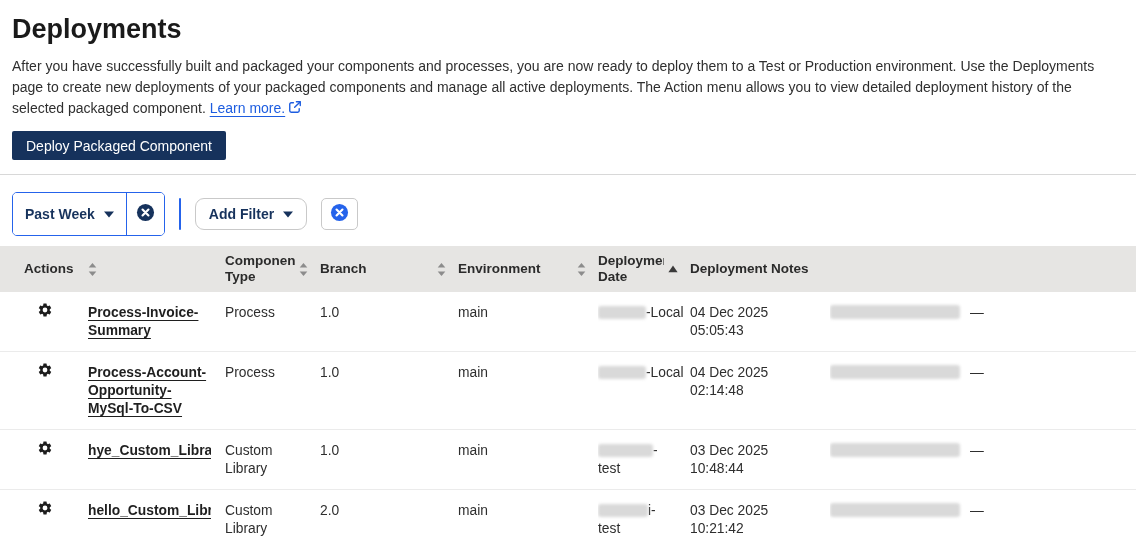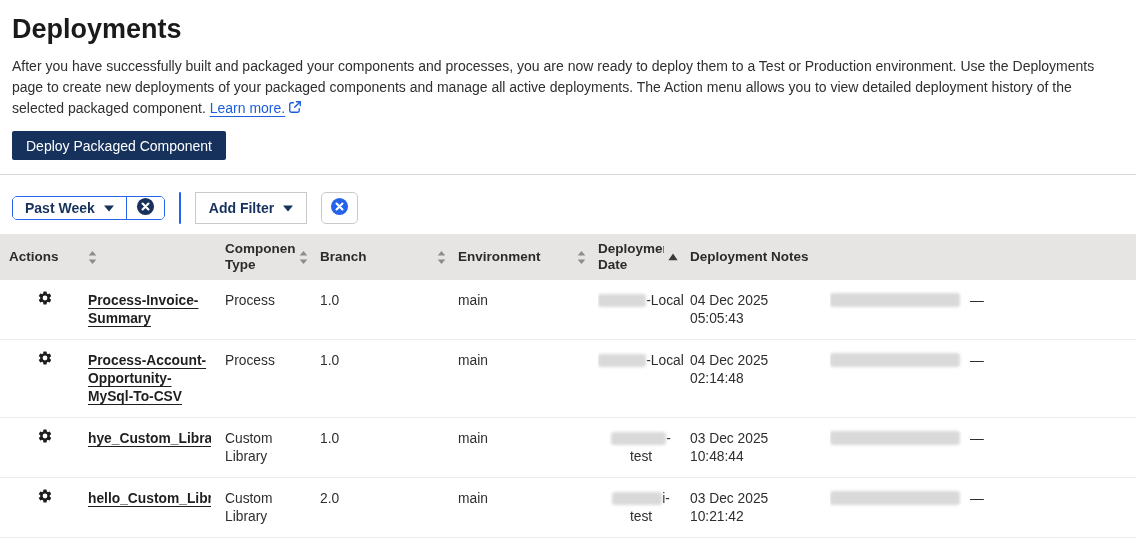--- a/index.html
+++ b/index.html
@@ -25,7 +25,7 @@
   .section-divider{margin-top:14px;border:none;border-top:1px solid #d8d8d8;height:0;}
   .filter-bar{display:flex;align-items:center;gap:14px;padding:9px 12px 10px 12px;}
   .filter-group{
-    display:inline-flex;align-items:stretch;height:24px;border:1.5px solid var(--accent-blue);
+    display:inline-flex;align-items:stretch;height:44px;border:1.5px solid var(--accent-blue);
     border-radius:5px;background:#fff;overflow:hidden;justify-content:center;
   }
   .filter-group .filter-label-btn{

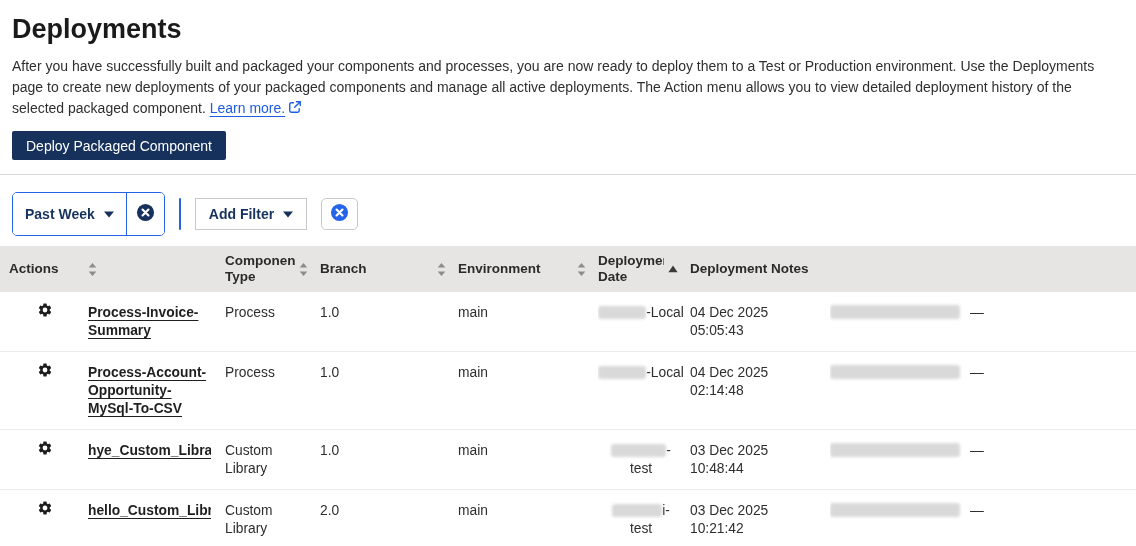--- a/index.html
+++ b/index.html
@@ -39,7 +39,7 @@
   .vert-divider{width:2px;height:32px;background:var(--accent-blue);border-radius:1px;}
   .add-filter-btn{
     display:inline-flex;align-items:center;gap:9px;height:32px;padding:0 13px;background:#fff;
-    border:1px solid var(--border-gray);border-radius:0;cursor:pointer;
+    border:1px solid var(--border-gray);border-radius:9px;cursor:pointer;
     font-family:"Liberation Sans",sans-serif;font-size:14px;font-weight:700;color:var(--navy);
   }
   .clear-all-btn{

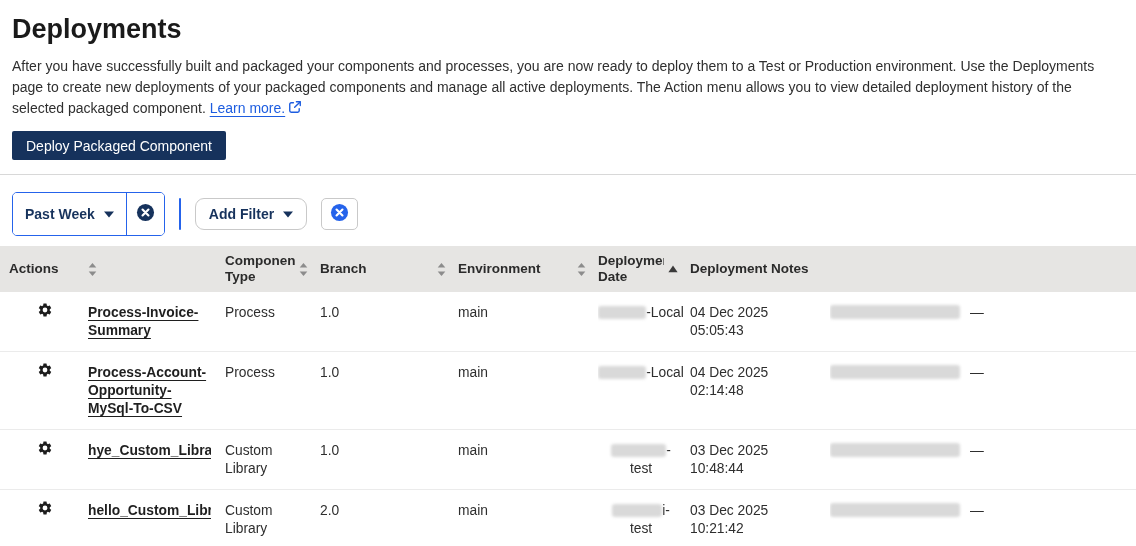--- a/index.html
+++ b/index.html
@@ -59,7 +59,7 @@
     padding:7px 12px 7px 0;font-weight:700;font-size:13.5px;line-height:16px;color:#2b2b2b;
   }
   .th .th-label{overflow:hidden;white-space:normal;}
-  .th-actions{padding-left:9px;}
+  .th-actions{padding-left:24px;}
   .th-environment .th-label{white-space:nowrap;}
   .th .sort-ic{flex:0 0 auto;line-height:0;cursor:pointer;}
   .tr{border-bottom:1px solid #ebebeb;align-items:start;background:#fff;}

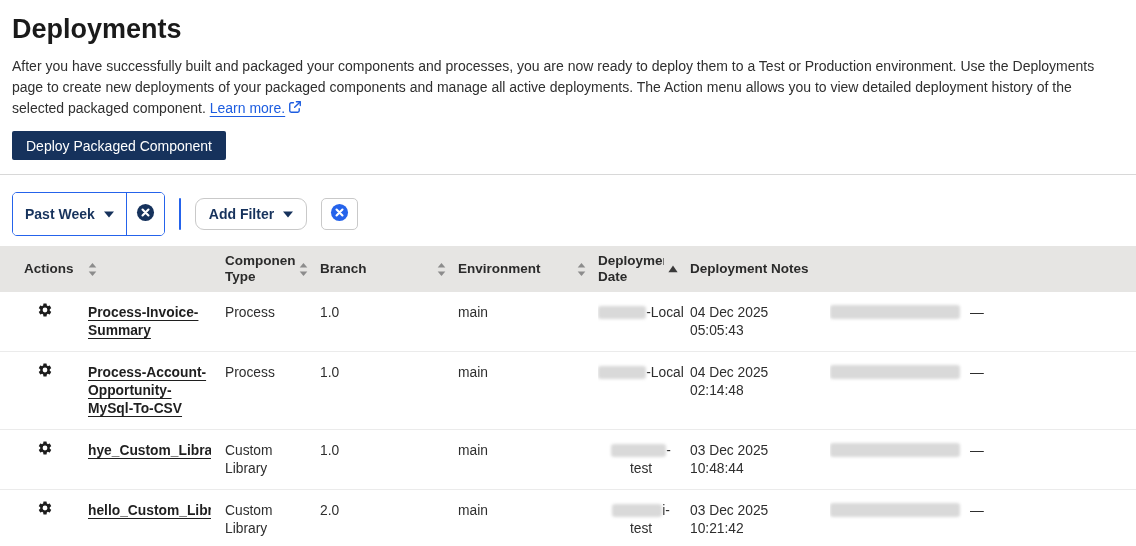--- a/index.html
+++ b/index.html
@@ -75,7 +75,7 @@
     filter:blur(1.6px);vertical-align:-2px;
   }
   .redacted-user{width:130px;height:14px;}
-  .td-environment{padding-right:6px;text-align:center;}
+  .td-environment{padding-right:6px;}
 </style>
 </head>
 <body>

